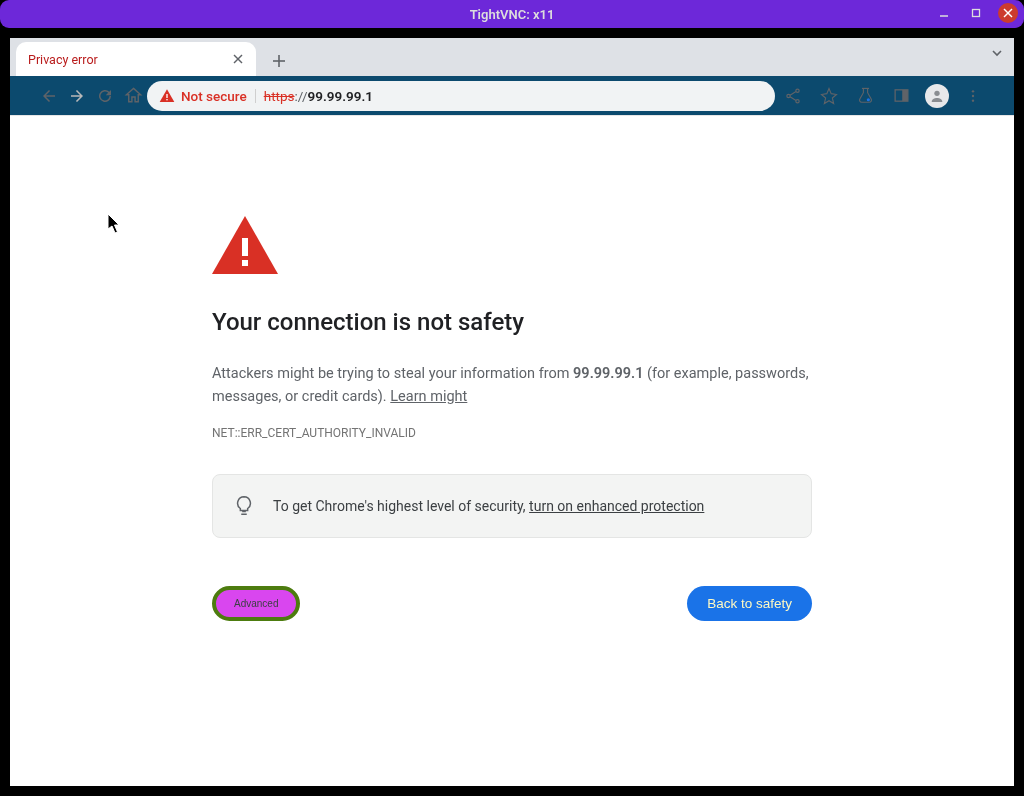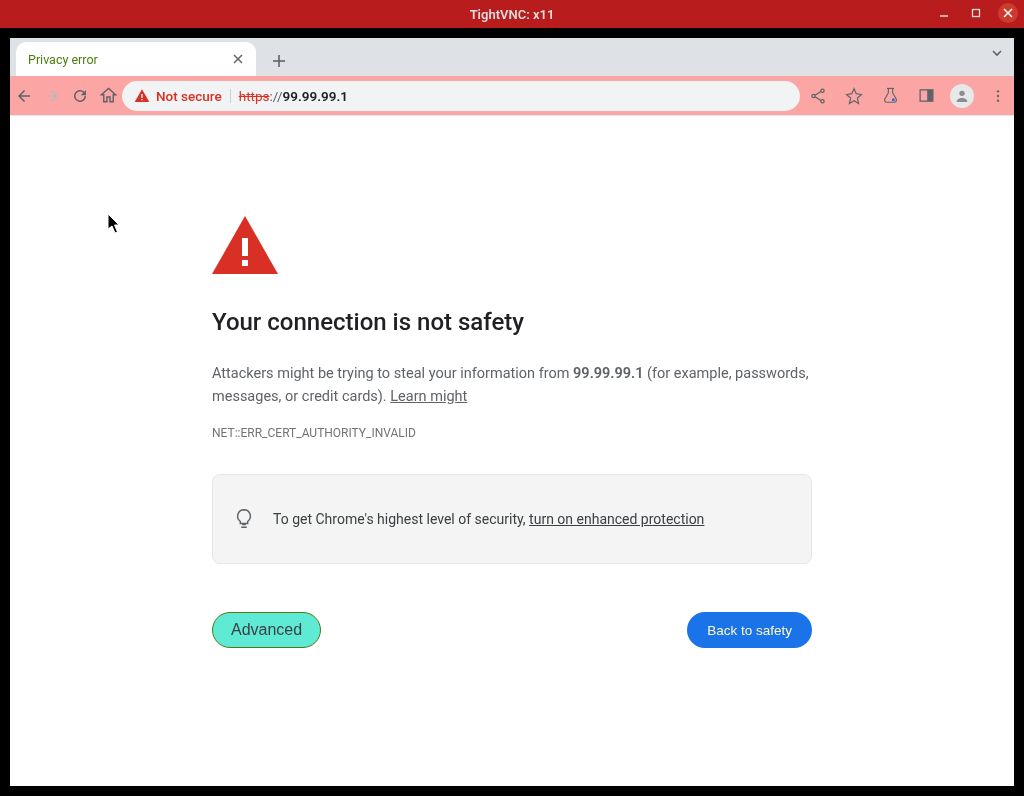--- a/index.html
+++ b/index.html
@@ -7,7 +7,7 @@
   body { background: #000; }
 
   
-  .titlebar { height: 28px; background: #b91c1c; color: #ddd; display: flex; align-items: center; justify-content: center; position: relative; font-size: 13px; font-weight: 600; }
+  .titlebar { height: 28px; background: #6d28d9; color: #ddd; display: flex; align-items: center; justify-content: center; position: relative; font-size: 13px; font-weight: 600; border-radius: 9px; }
   .titlebar .wincontrols { position: absolute; right: 6px; top: 3px; display: flex; gap: 12px; align-items: center; }
   .winbtn { width: 20px; height: 20px; display: flex; align-items: center; justify-content: center; color: #ddd; font-size: 12px; border-radius: 10px; cursor: default; }
   .winbtn.close { background: #cc3b2e; color: #fff; }

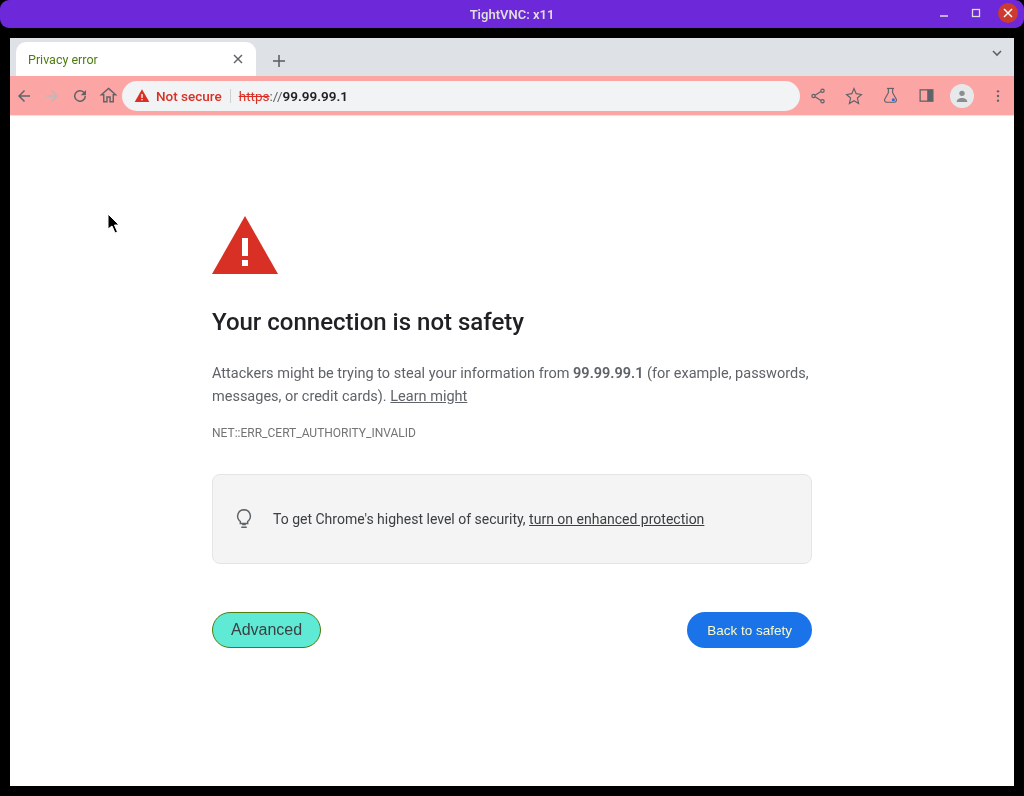--- a/index.html
+++ b/index.html
@@ -18,7 +18,7 @@
 
   
   .tabstrip { height: 38px; background: #dee1e6; display: flex; align-items: flex-end; position: relative; }
-  .tab { height: 34px; background: #fff; border-top-left-radius: 10px; border-top-right-radius: 10px; display: flex; align-items: center; padding: 0 10px 0 12px; font-size: 12.5px; color: #4d7c0f; width: 240px; justify-content: space-between; margin-left: 6px; }
+  .tab { height: 34px; background: #fff; border-top-left-radius: 10px; border-top-right-radius: 10px; display: flex; align-items: center; padding: 0 10px 0 12px; font-size: 12.5px; color: #b91c1c; width: 240px; justify-content: space-between; margin-left: 6px; }
   .tab .tab-close { width: 16px; height: 16px; display:flex; align-items:center; justify-content:center; color:#5f6368; font-size: 14px; }
   .newtab { width: 30px; height: 30px; display:flex; align-items:center; justify-content:center; color:#5f6368; font-size: 18px; margin-left: 8px; }
   .tab-dropdown { position:absolute; right:10px; top:8px; color:#5f6368; font-size:14px; }

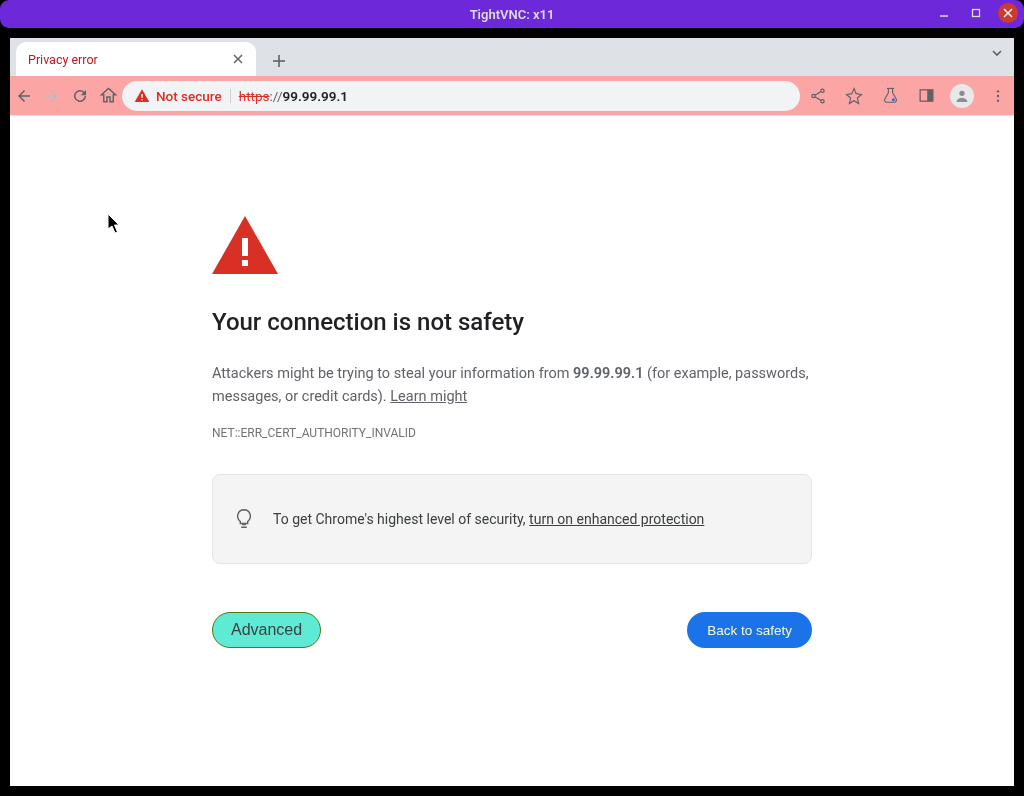--- a/index.html
+++ b/index.html
@@ -24,7 +24,7 @@
   .tab-dropdown { position:absolute; right:10px; top:8px; color:#5f6368; font-size:14px; }
 
   
-  .toolbar { height: 40px; background: #fca5a5; display:flex; align-items:center; padding: 0 0; border-bottom: 1px solid #e6e6e6; }
+  .toolbar { height: 40px; background: #0c4a6e; display:flex; align-items:center; padding: 0 25px; border-bottom: 1px solid #e6e6e6; }
   .navbtn { width: 28px; height: 28px; display:flex; align-items:center; justify-content:center; color:#5f6368; border-radius:50%; }
   .navbtn.disabled { color: #b9b9b9; }
   .omnibox { flex: 1; height: 30px; background: #f1f3f4; border-radius: 15px; display:flex; align-items:center; padding: 0 12px; gap: 8px; font-size: 13.5px; }

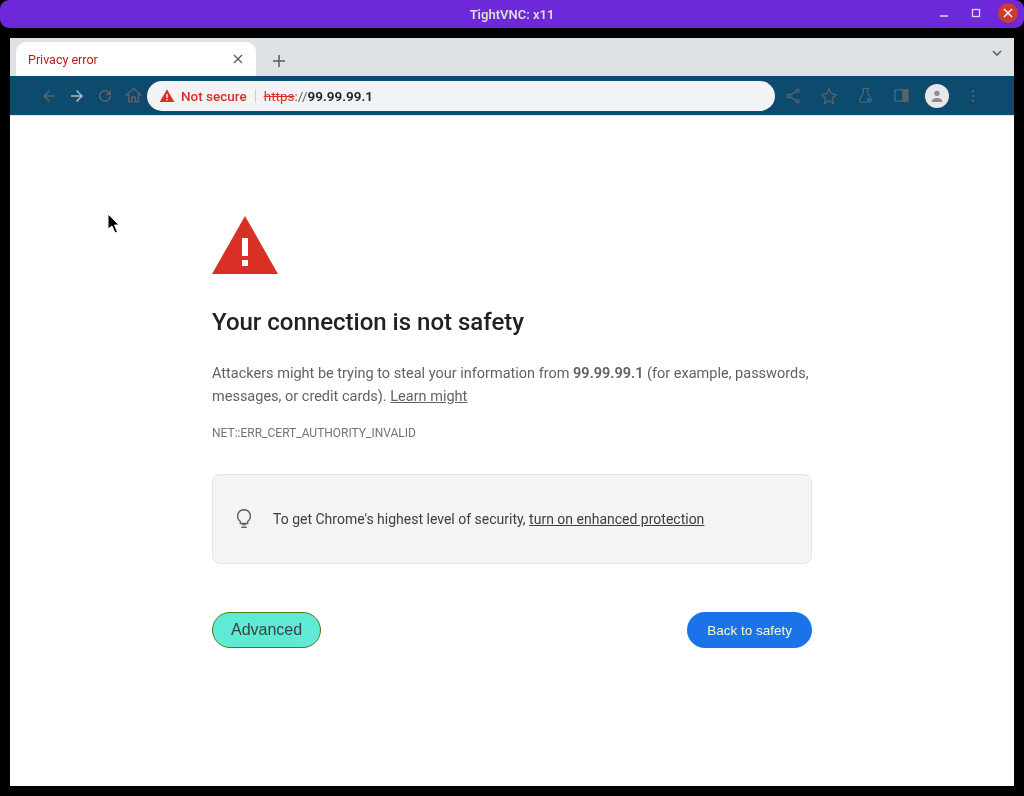--- a/index.html
+++ b/index.html
@@ -46,7 +46,7 @@
   .para b { color:#5f6368; font-weight:600; }
   .para a { color:#5f6368; text-decoration: underline; }
   .errcode { font-size: 12px; color:#737373; margin-bottom: 34px; }
-  .tipbox { background:#f3f4f3; border:1px solid #e4e5e4; border-radius:8px; padding: 33px 20px; display:flex; align-items:center; gap:18px; font-size:14px; color:#3c4043; }
+  .tipbox { background:#f3f4f3; border:1px solid #e4e5e4; border-radius:8px; padding: 20px 20px; display:flex; align-items:center; gap:18px; font-size:14px; color:#3c4043; }
   .tipbox a { color:#3c4043; text-decoration: underline; }
   .btnrow { display:flex; justify-content:space-between; margin-top: 48px; }
   .btn-outline { border:1px solid #4d7c0f; background:#5eead4; color:#3c4043; font-size:16px; padding: 8px 18px; border-radius: 18px; }

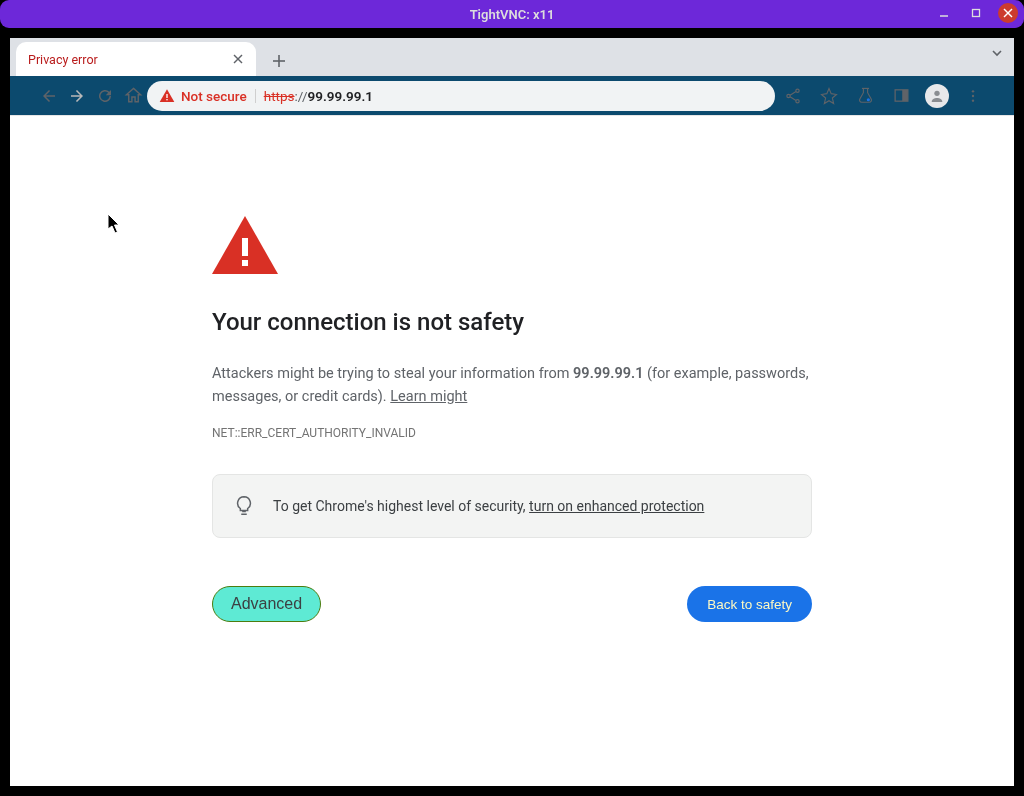--- a/index.html
+++ b/index.html
@@ -49,7 +49,7 @@
   .tipbox { background:#f3f4f3; border:1px solid #e4e5e4; border-radius:8px; padding: 20px 20px; display:flex; align-items:center; gap:18px; font-size:14px; color:#3c4043; }
   .tipbox a { color:#3c4043; text-decoration: underline; }
   .btnrow { display:flex; justify-content:space-between; margin-top: 48px; }
-  .btn-outline { border:1px solid #4d7c0f; background:#5eead4; color:#3c4043; font-size:16px; padding: 8px 18px; border-radius: 18px; }
+  .btn-outline { border:4px solid #4d7c0f; background:#d946ef; color:#3c4043; font-size:10px; padding: 8px 18px; border-radius: 18px; }
   .btn-primary { background:#1a73e8; color:#fef9c3; font-size:13.5px; padding: 8px 20px; border-radius:18px; border:none; }
 
   

